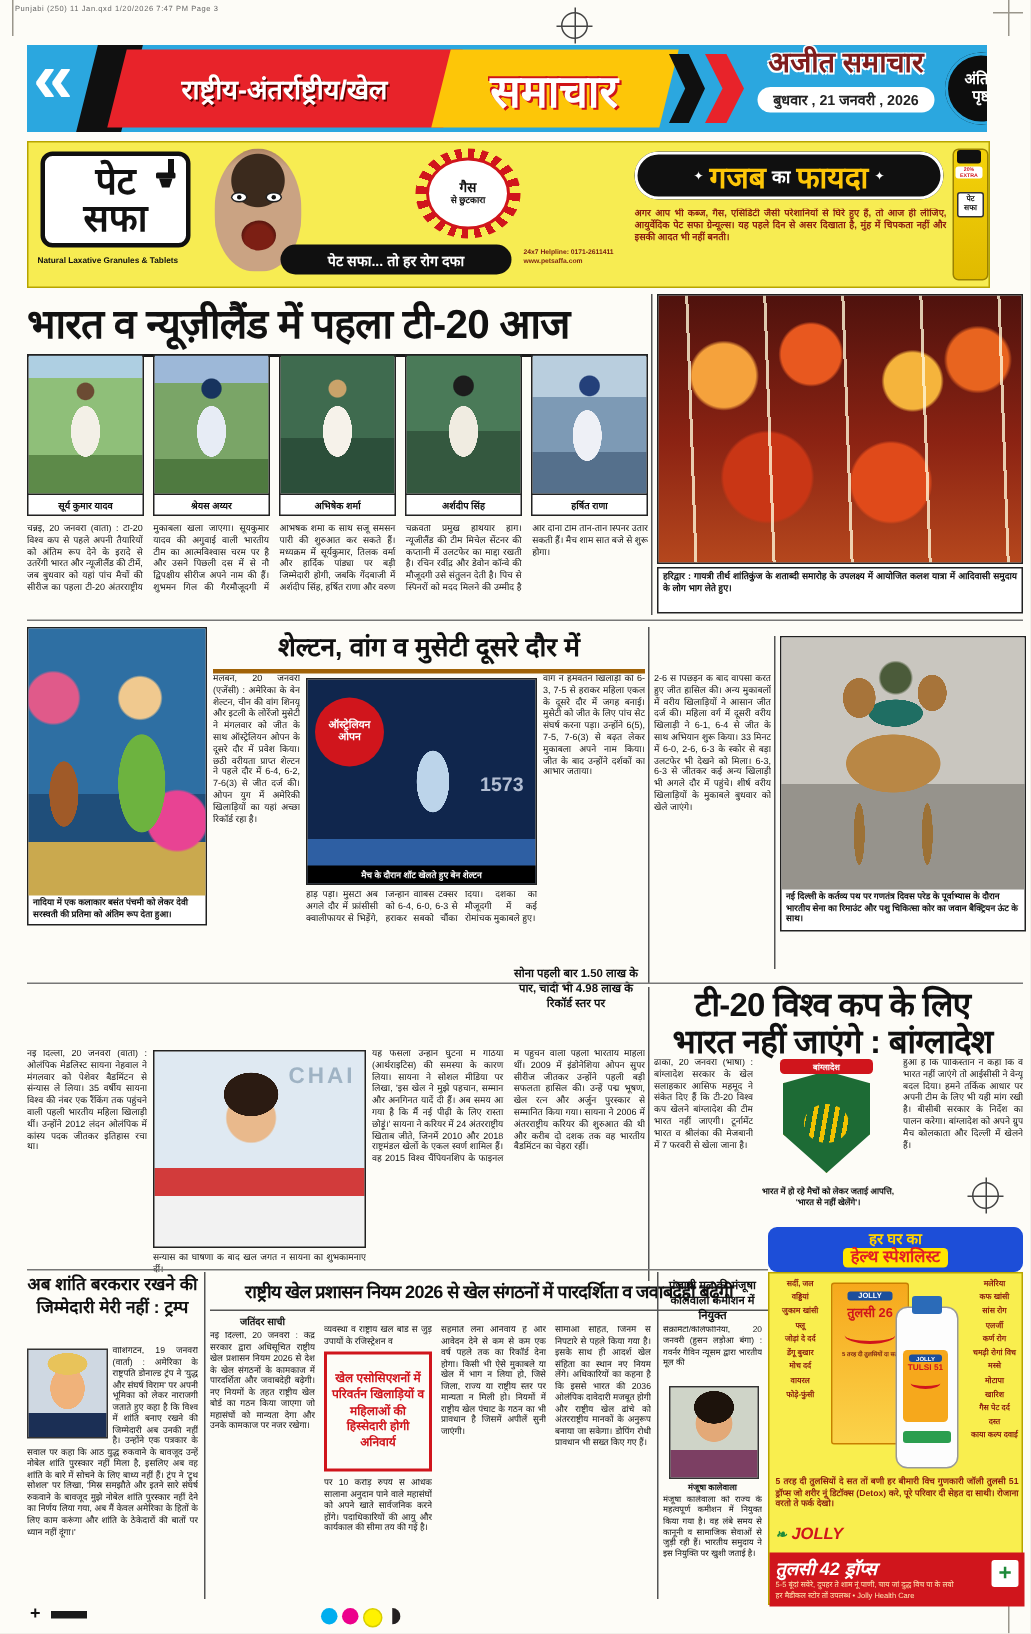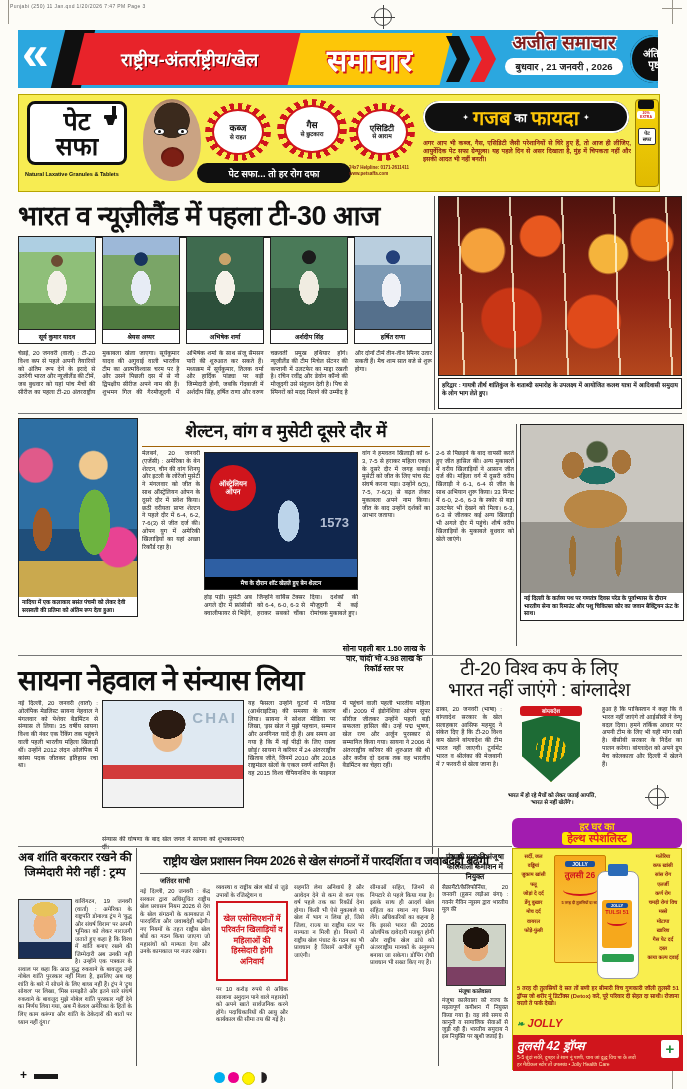--- a/index.html
+++ b/index.html
@@ -283,12 +283,6 @@
       <div class="s ps-eye" style="left:35px;top:30px;"></div>
       <div class="s ps-mouth"></div>
     </div>
-    <div class="s burst" style="left:186px;top:8px;width:66px;height:58px;">
-      <div class="inner">
-          <span class="b-t">कब्ज</span>
-          <span class="b-s">से राहत</span>
-        </div>
-    </div>
     <div class="s burst" style="left:258px;top:4px;width:70px;height:60px;">
       <div class="inner">
           <span class="b-t">गैस</span>

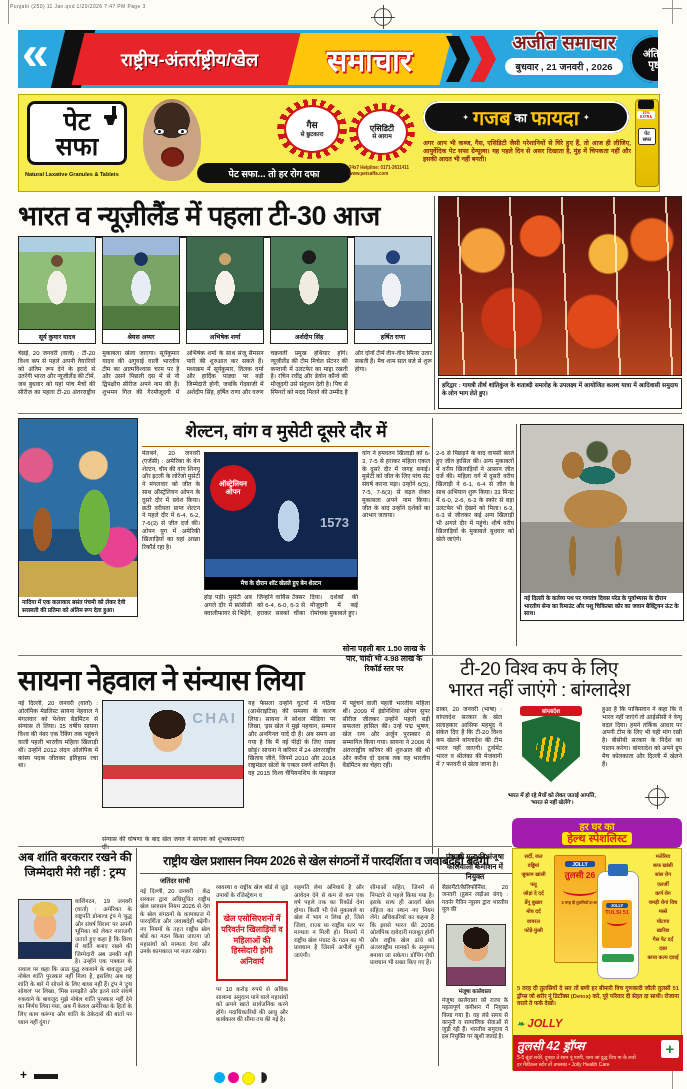--- a/index.html
+++ b/index.html
@@ -289,12 +289,6 @@
           <span class="b-s">से छुटकारा</span>
         </div>
     </div>
-    <div class="s burst" style="left:330px;top:8px;width:66px;height:58px;">
-      <div class="inner">
-          <span class="b-t" style="font-size:8px;">एसिडिटी</span>
-          <span class="b-s">से आराम</span>
-        </div>
-    </div>
     <div class="s ps-pill">पेट सफा... तो हर रोग दफा</div>
     <div class="s ps-contact">
       <div>24x7 Helpline: 0171-2611411</div>

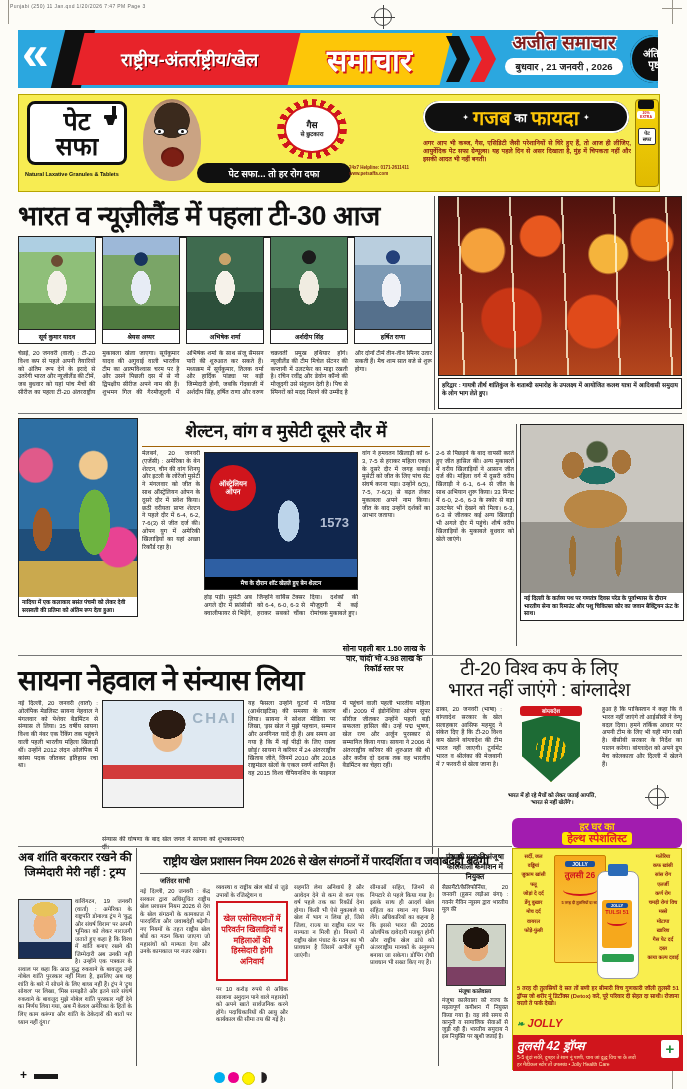--- a/index.html
+++ b/index.html
@@ -59,7 +59,7 @@
           display:flex;flex-direction:column;align-items:center;justify-content:center;text-align:center;line-height:1.05;}
   .b-t{font-weight:900;font-size:9px;} .b-s{font-weight:700;font-size:6px;}
   .ps-pill{left:168px;top:68px;width:154px;height:20px;background:#101010;border-radius:10px;color:#fff;
-          font-size:9.5px;font-weight:800;display:flex;align-items:center;justify-content:center;white-space:nowrap;margin-left:10px;}
+          font-size:9.5px;font-weight:800;display:flex;align-items:center;justify-content:center;white-space:nowrap;}
   .ps-contact{left:330px;top:70px;width:72px;font-size:4.5px;font-weight:700;color:#7a1d12;line-height:1.4;}
   .ps-gajab{left:404px;top:6px;width:206px;height:32px;background:#101010;border-radius:16px;
           display:flex;align-items:center;justify-content:center;gap:4px;box-shadow:0 0 0 2px #fff inset;}

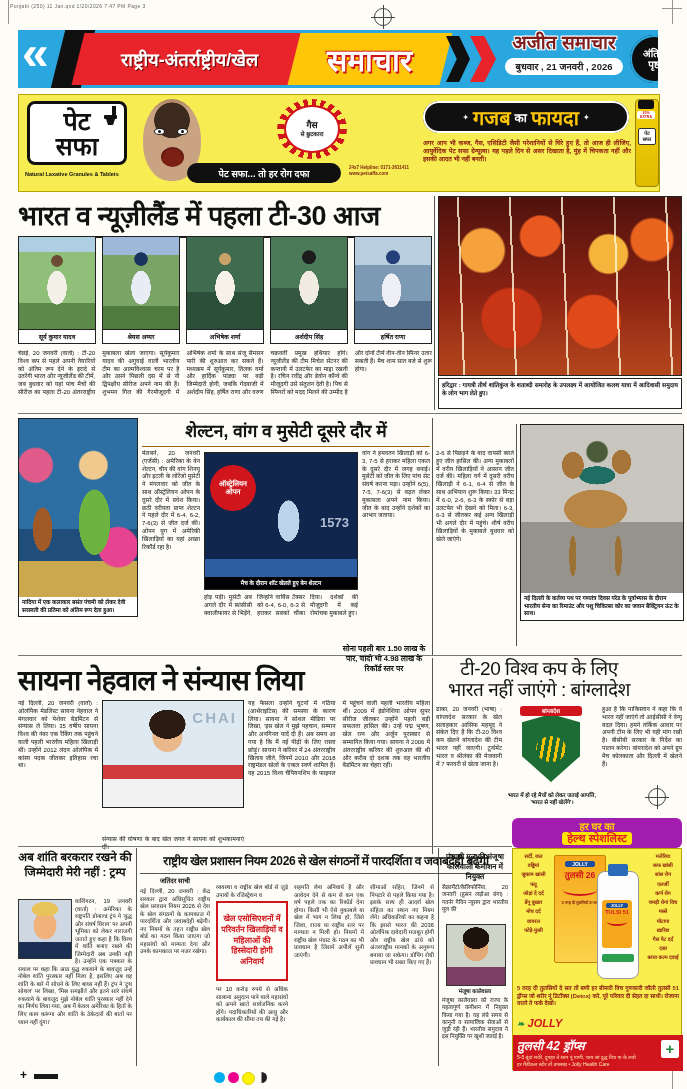--- a/index.html
+++ b/index.html
@@ -312,7 +312,7 @@
     </div>
   </div>
 
-  <div class="s lead-hl">भारत व न्यूज़ीलैंड में पहला टी-30 आज</div>
+  <div class="s lead-hl">भारत व न्यूज़ीलैंड में पहला टी-20 आज</div>
   <div class="s vrule" style="left:434px;top:196px;height:214px;"></div>
 
   <div class="s players">

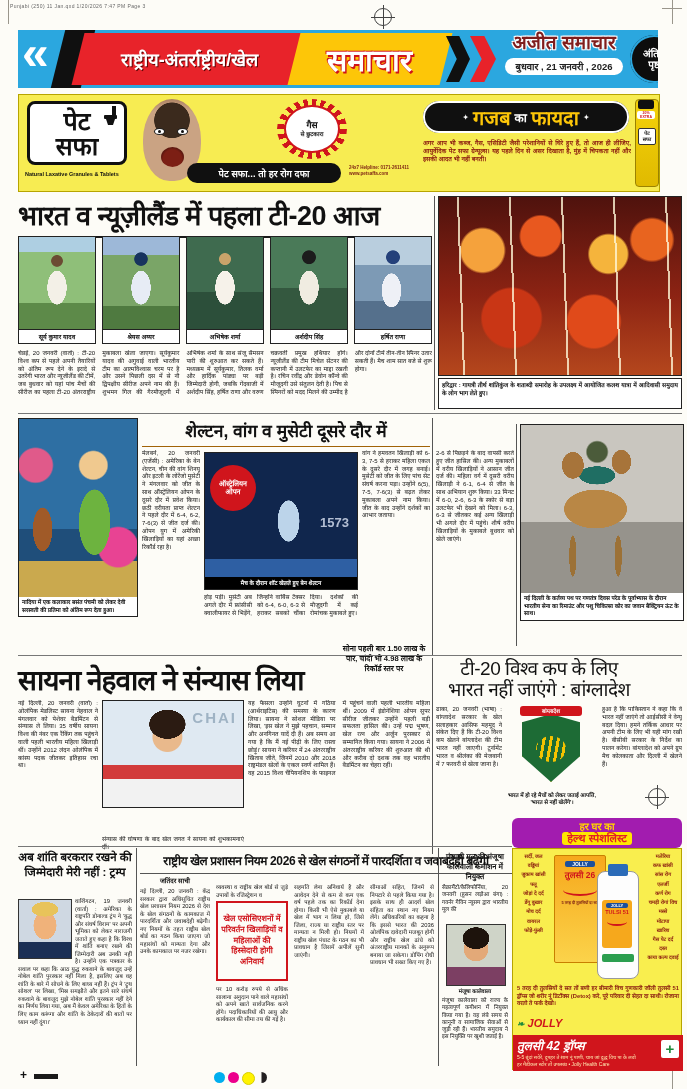--- a/index.html
+++ b/index.html
@@ -124,7 +124,7 @@
         linear-gradient(180deg,#2e6fa3 0 62%,#1f4e7a 62% 80%,#caa94e 80% 100%);}
   .idol-cap{font-size:5.8px;font-weight:700;padding:2px 3px;line-height:1.3;}
   .ten-hl{left:142px;top:418px;width:288px;font-size:17.5px;font-weight:900;text-align:center;
-        white-space:nowrap;border-bottom:1px solid #a16207;padding-bottom:4px;}
+        white-space:nowrap;border-bottom:3px solid #a16207;padding-bottom:4px;}
   .ten-a{left:142px;top:450px;width:58px;height:202px;font-size:6px;}
   .tphoto{left:204px;top:452px;width:154px;height:138px;border:1px solid #222;box-sizing:border-box;background:
         radial-gradient(ellipse 18px 34px at 55% 50%,#bcd4ea 0 60%,transparent 61%),

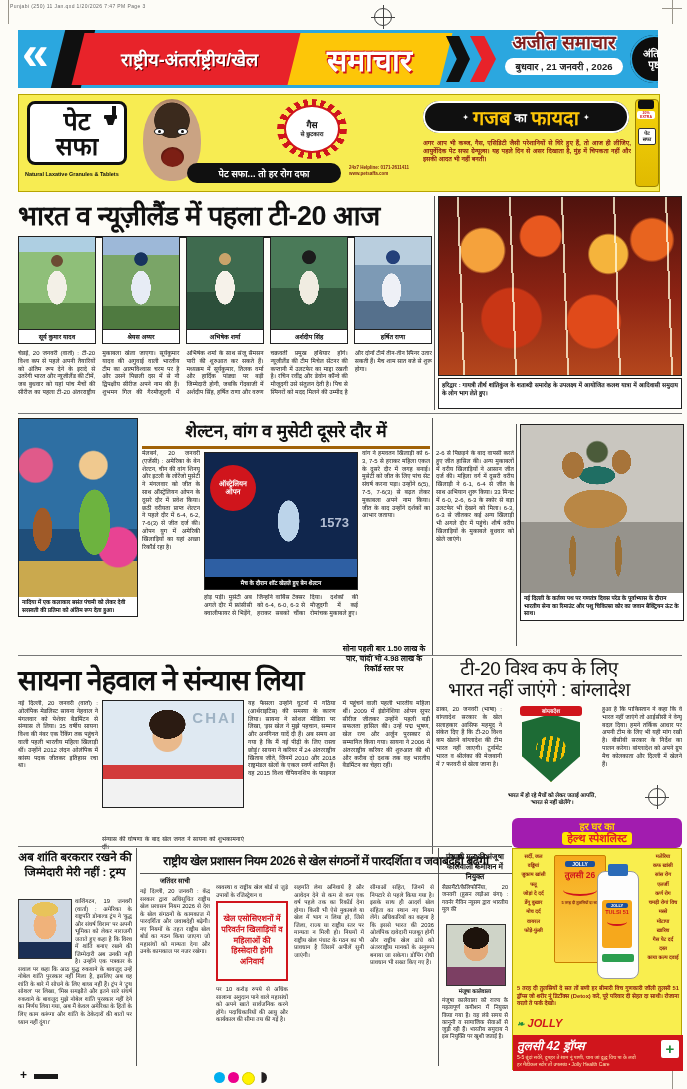--- a/index.html
+++ b/index.html
@@ -374,7 +374,6 @@
   <div class="s gold">सोना पहली बार 1.50 लाख के पार, चांदी भी 4.98 लाख के रिकॉर्ड स्तर पर</div>
   <div class="s hrule" style="left:18px;top:655px;width:664px;"></div>
 
-  <div class="s saina-hl">सायना नेहवाल ने संन्यास लिया</div>
   <div class="s saina-a jt">नई दिल्ली, 20 जनवरी (वार्ता) : ओलंपिक मेडलिस्ट सायना नेहवाल ने मंगलवार को पेशेवर बैडमिंटन से संन्यास ले लिया। 35 वर्षीय सायना विश्व की नंबर एक रैंकिंग तक पहुंचने वाली पहली भारतीय महिला खिलाड़ी थीं। उन्होंने 2012 लंदन ओलंपिक में कांस्य पदक जीतकर इतिहास रचा था।</div>
   <div class="s saina-photo">
     <span class="s saina-chai">CHAI</span>

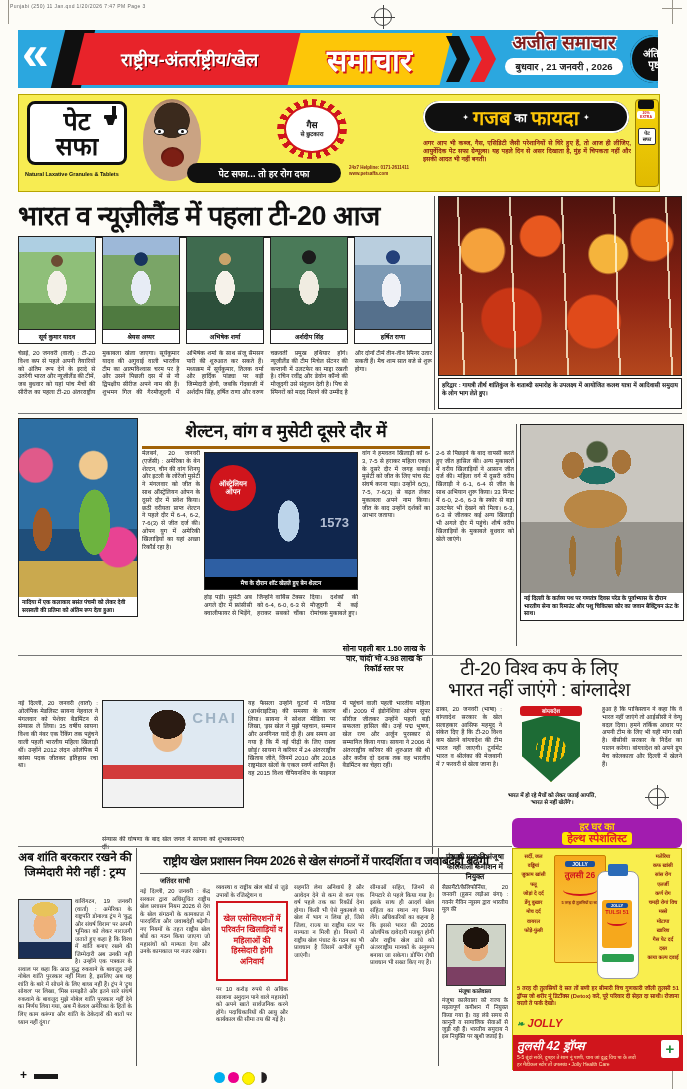--- a/index.html
+++ b/index.html
@@ -161,7 +161,7 @@
   .saina-b{left:248px;top:700px;width:182px;height:152px;column-count:2;column-gap:7px;font-size:6px;}
   .saina-c{left:102px;top:836px;width:142px;height:17px;font-size:6px;}
   
-  .bd-hl{left:416px;top:658px;width:246px;text-align:center;font-size:19px;font-weight:400;line-height:1.12;letter-spacing:-.5px;}
+  .bd-hl{left:432px;top:658px;width:246px;text-align:center;font-size:22px;font-weight:700;line-height:1.12;letter-spacing:-.5px;}
   .bd-a{left:436px;top:706px;width:66px;height:112px;font-size:6px;}
   .bd-logo{left:506px;top:706px;width:92px;height:82px;}
   .bd-shield{left:16px;top:8px;width:58px;height:68px;background:#1d6b35;

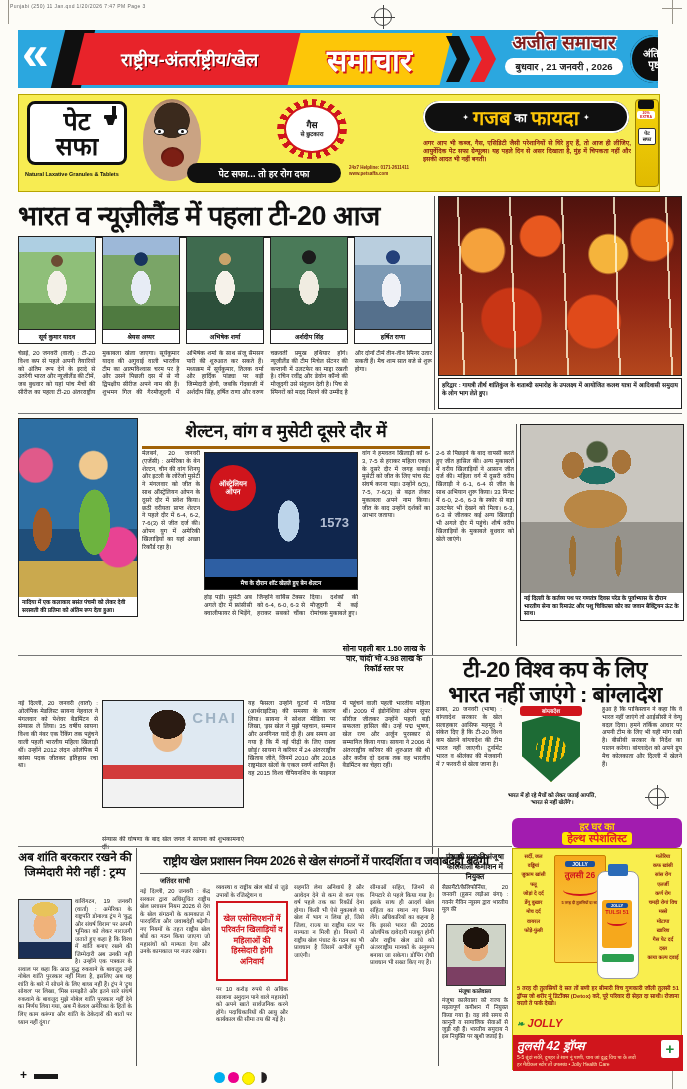--- a/index.html
+++ b/index.html
@@ -153,7 +153,7 @@
   
   .saina-hl{left:18px;top:660px;width:340px;font-size:28px;font-weight:900;letter-spacing:-1px;white-space:nowrap;}
   .saina-a{left:18px;top:700px;width:80px;height:152px;font-size:6px;}
-  .saina-photo{left:102px;top:700px;width:142px;height:108px;border:1px solid #222;box-sizing:border-box;background:
+  .saina-photo{left:102px;top:700px;width:142px;height:132px;border:1px solid #222;box-sizing:border-box;background:
         radial-gradient(ellipse 30px 24px at 46% 22%,#2b1b12 0 60%,transparent 61%),
         radial-gradient(circle at 46% 34%,#e9b98c 0 14%,transparent 15%),
         linear-gradient(180deg,#dfe9f2 0 60%,#d23b3b 60% 74%,#f2f2f2 74% 100%);}

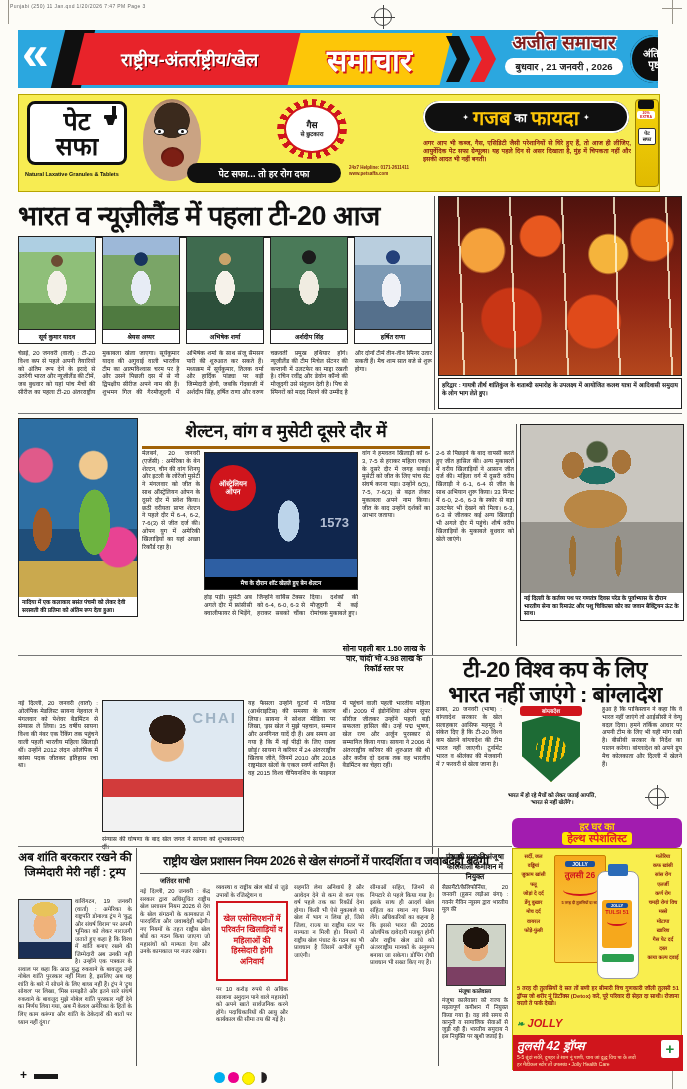--- a/index.html
+++ b/index.html
@@ -173,7 +173,7 @@
         text-align:center;border-radius:3px;padding:1px 0;}
   .bd-b{left:506px;top:792px;width:92px;height:24px;font-size:5.6px;font-weight:700;text-align:center;line-height:1.25;}
   .bd-c{left:602px;top:706px;width:80px;height:110px;font-size:6px;}
-  .hbanner{left:512px;top:818px;width:170px;height:30px;background:#a21caf;border-radius:6px;
+  .hbanner{left:512px;top:818px;width:170px;height:30px;background:#1d4ed8;border-radius:6px;
         display:flex;flex-direction:column;align-items:center;justify-content:center;line-height:1.1;}
   .hb1{color:#ffd200;font-size:10px;font-weight:900;}
   .hb2{color:#e31e25;background:#ffe600;font-size:11px;font-weight:900;padding:0 5px;border-radius:3px;}

